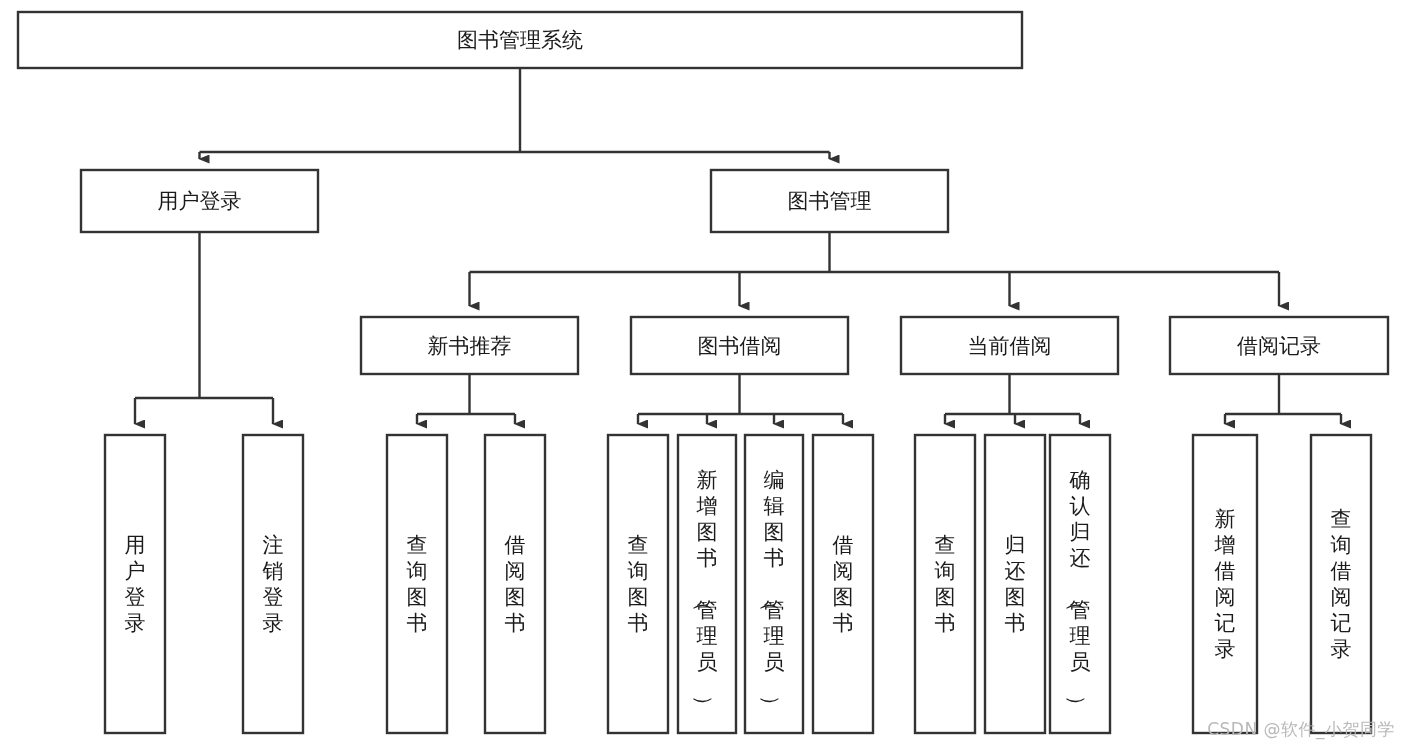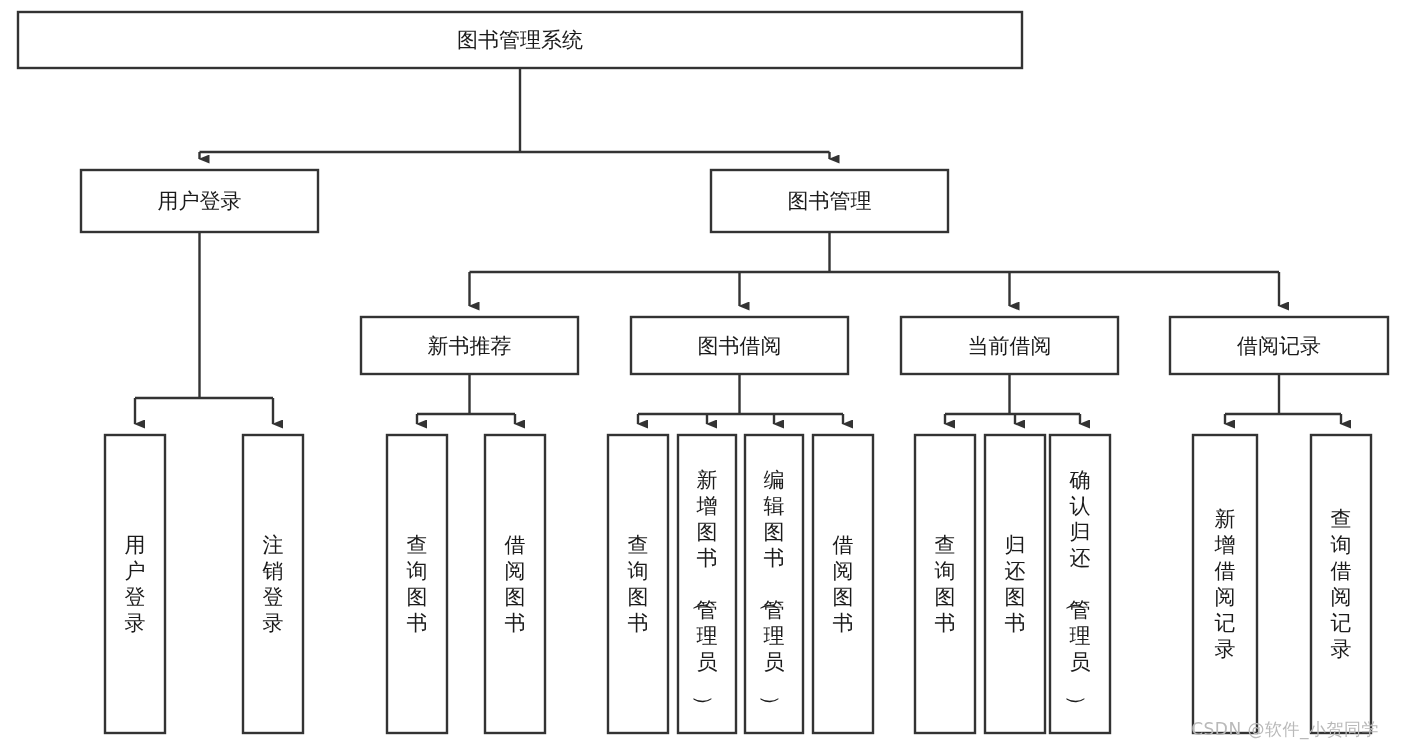--- a/index.html
+++ b/index.html
@@ -51,7 +51,7 @@
   }
   .watermark {
     position: absolute;
-    right: 26px;
+    right: 10px;
     bottom: 6px;
     font-family: "DejaVu Sans", "Liberation Sans", sans-serif;
     font-size: 17px;

